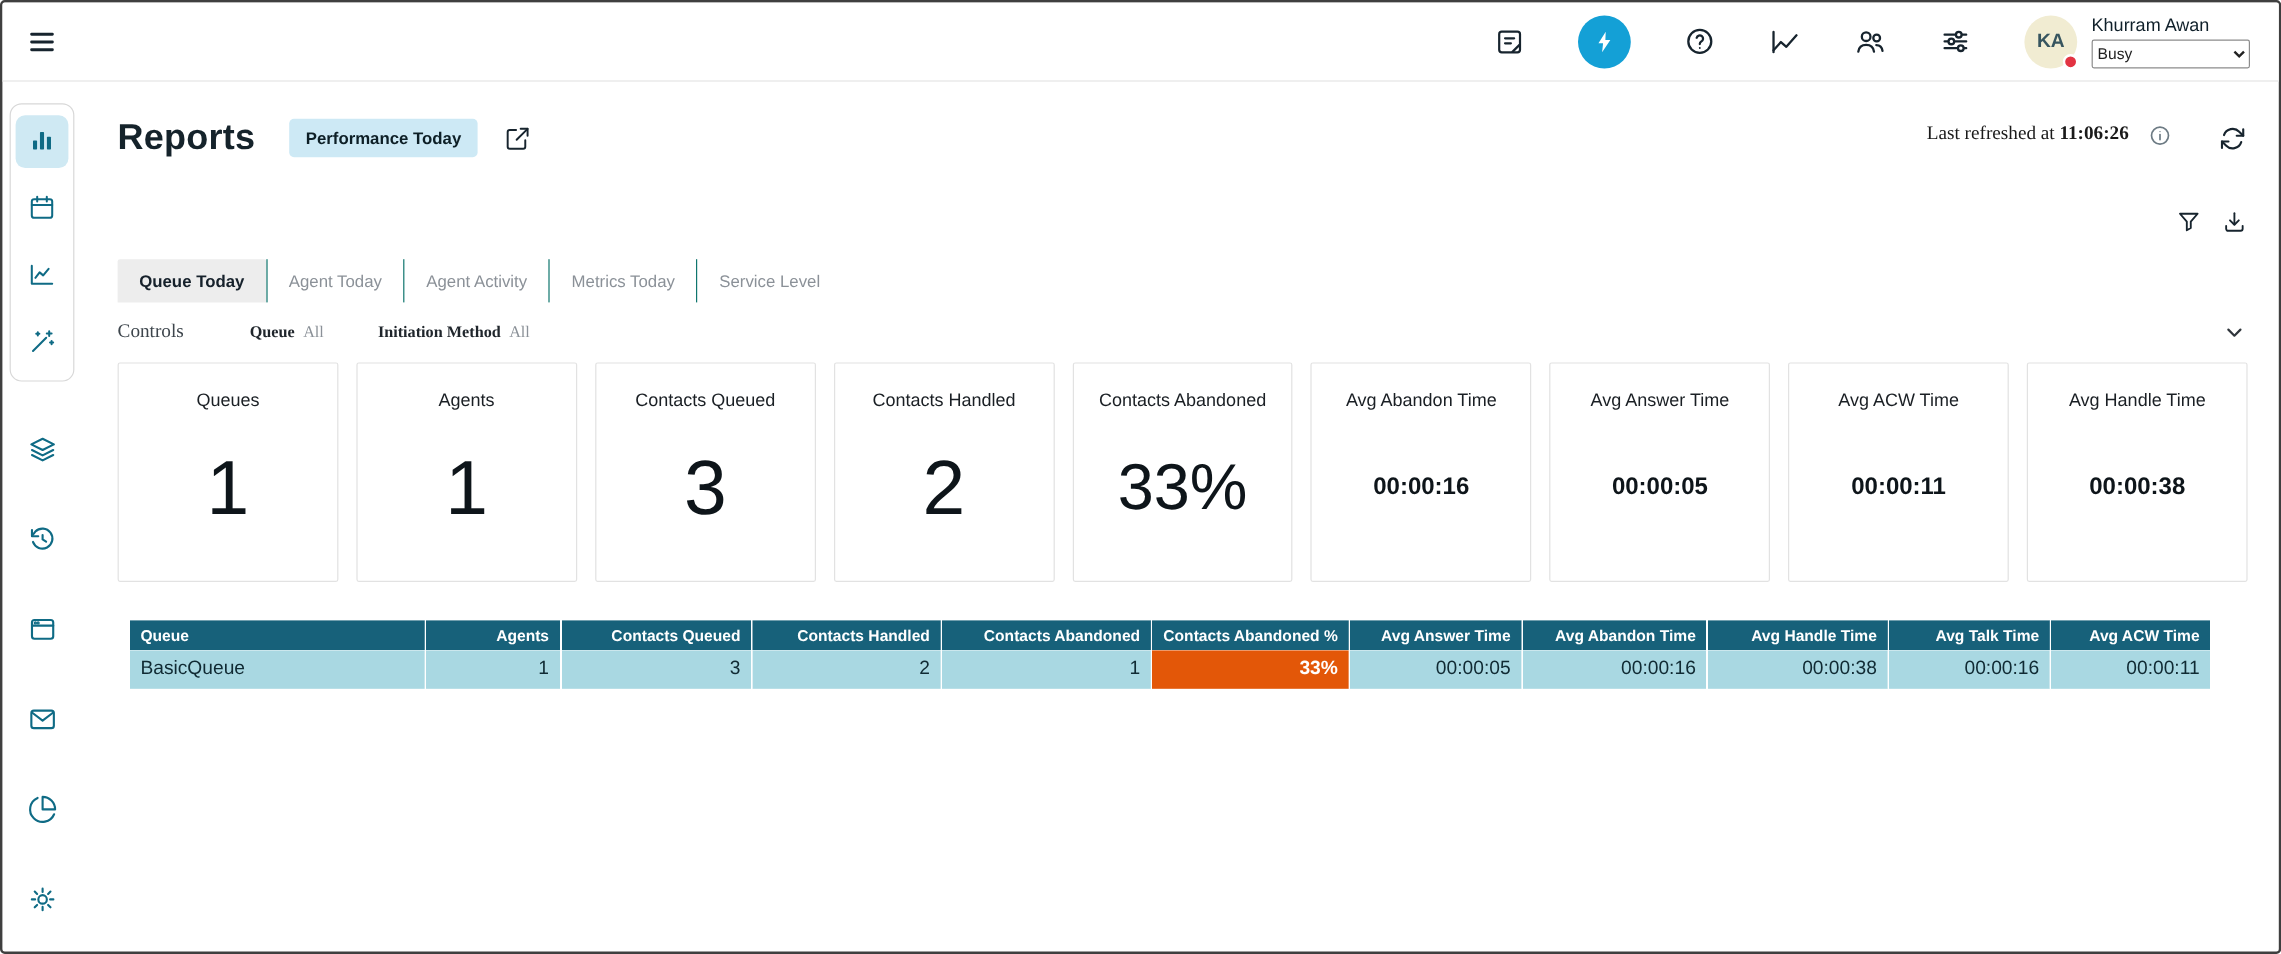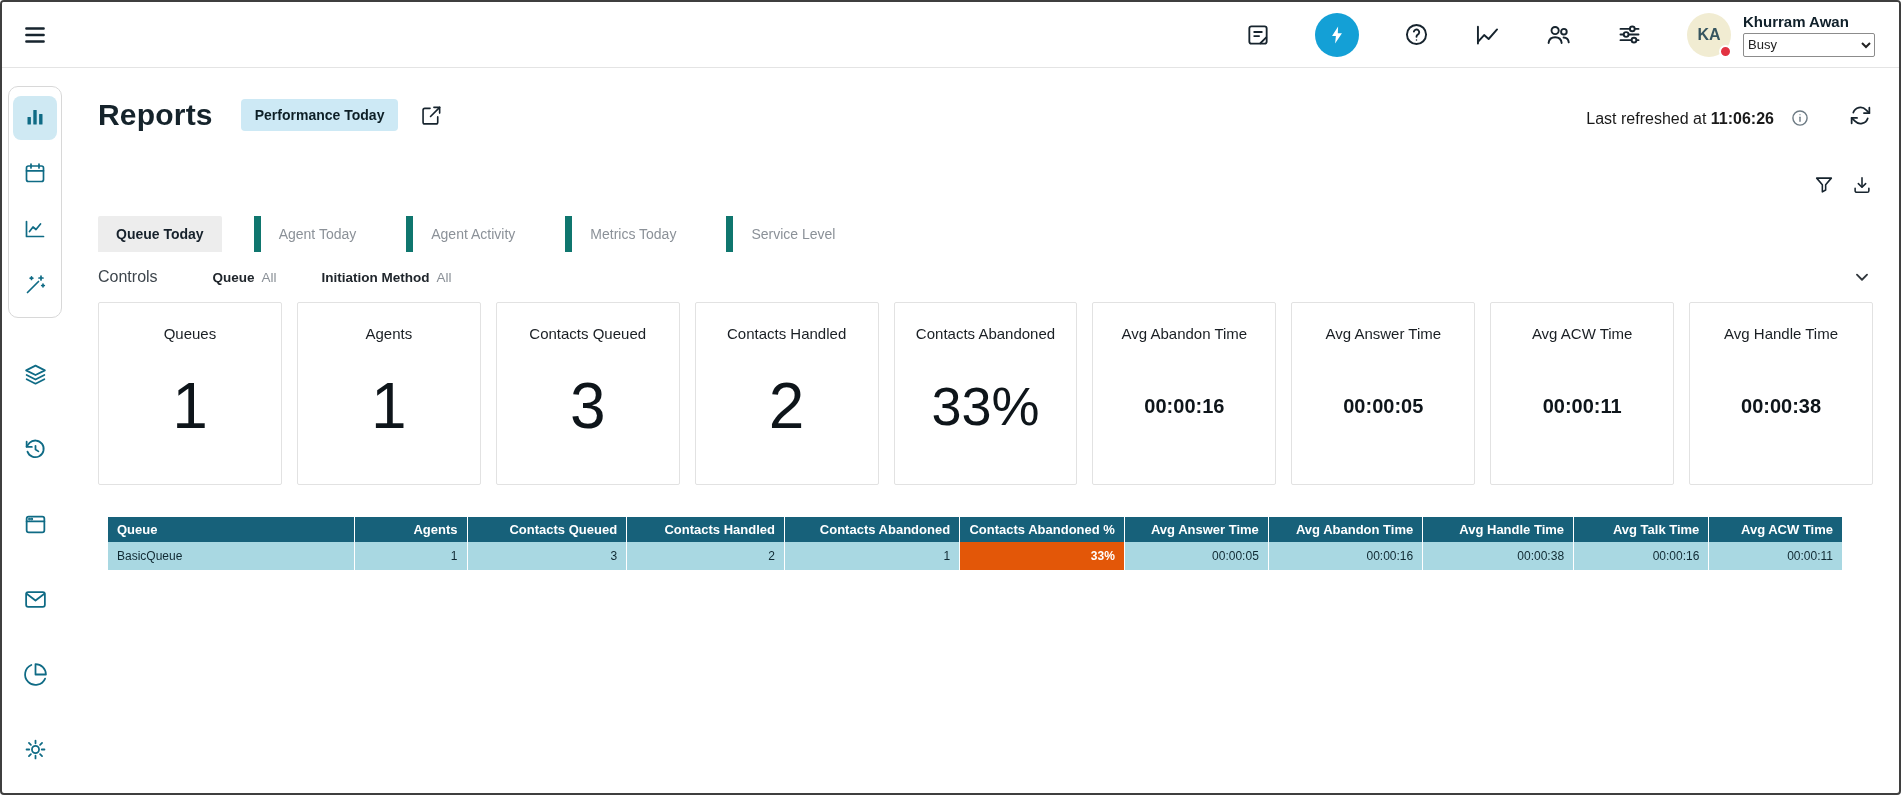--- a/index.html
+++ b/index.html
@@ -28,7 +28,7 @@
   .status-dot { position:absolute; right:-1px; bottom:-1px; width:13px; height:13px;
                 border-radius:50%; background:#e23342; border:2px solid #fff; }
   .user-meta { display:flex; flex-direction:column; gap:3px; }
-  .user-name { font-weight:bold; font-size:15px; color:#10202a; }
+  .user-name { font-weight:normal; font-size:15px; color:#10202a; }
   .status-select { width:132px; height:24px; font-size:13px; font-family:inherit;
                    border:1px solid #8c8c8c; border-radius:2px; color:#222; background:#fff; }
 

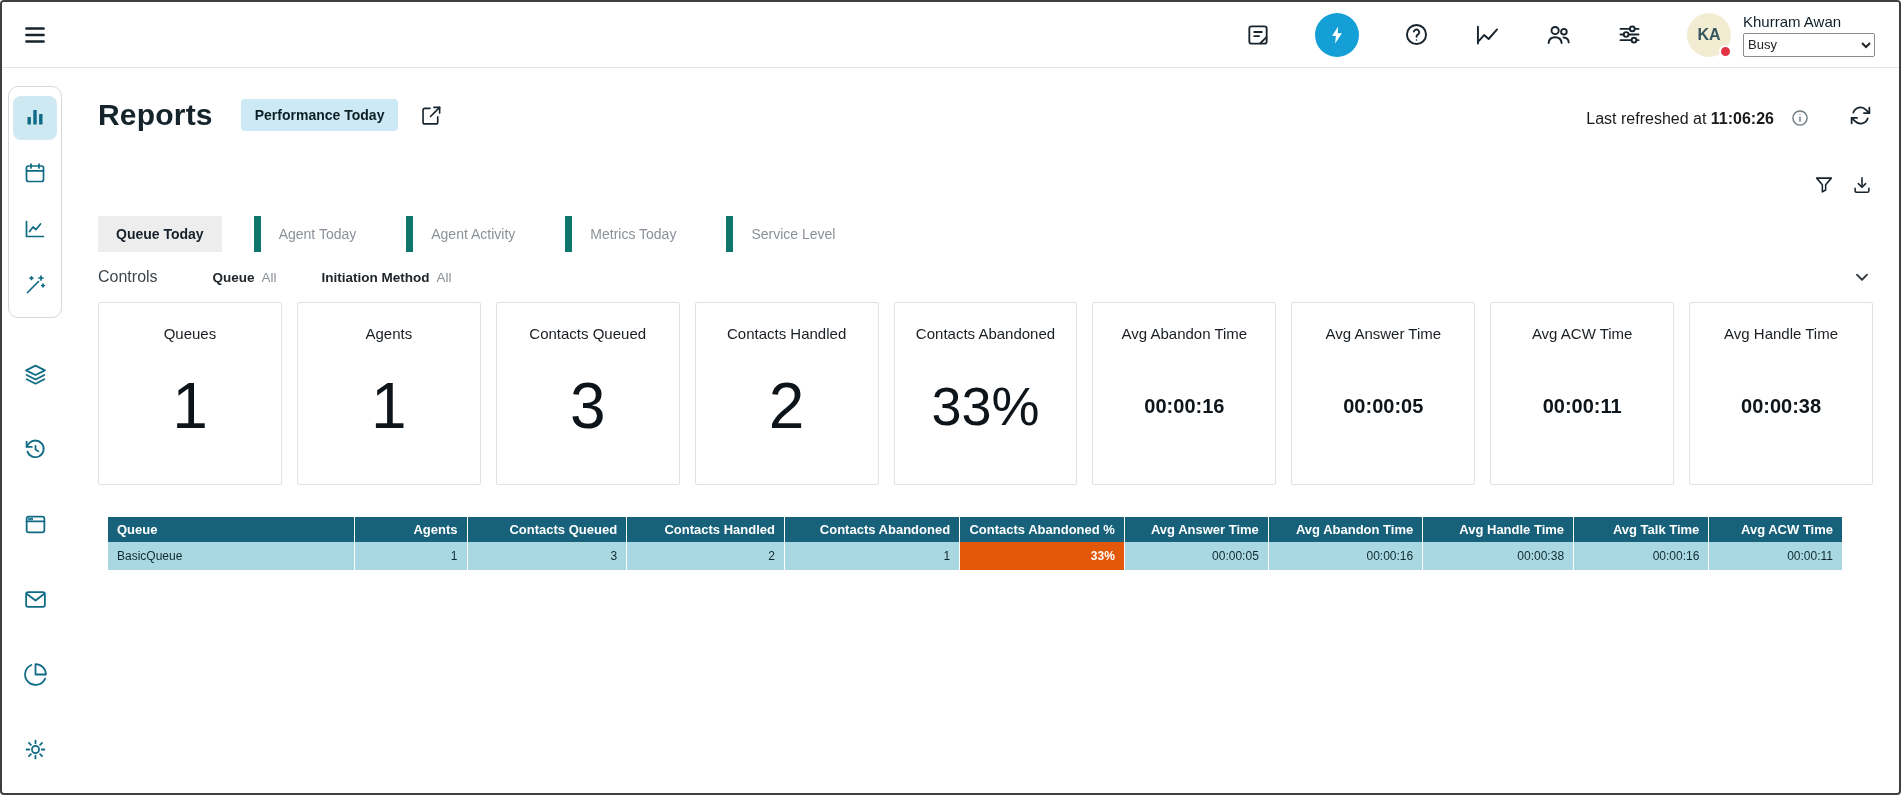--- a/index.html
+++ b/index.html
@@ -50,7 +50,7 @@
   .badge { margin-left:28px; background:var(--badge-blue,#cde9f5); color:#0d1f26; font-weight:bold;
            font-size:14px; padding:8px 14px; border-radius:4px; }
   .ext-link { margin-left:22px; }
-  .refresh-area { margin-left:auto; display:flex; align-items:flex-end; gap:16px; }
+  .refresh-area { margin-left:auto; display:flex; align-items:flex-start; gap:16px;font-family:Liberation Serif, serif; }
   .refresh-text { font-size:16px; color:#1a1a1a; }
   .refresh-text b { font-weight:bold; }
   .info-btn { color:#6d7b84; }

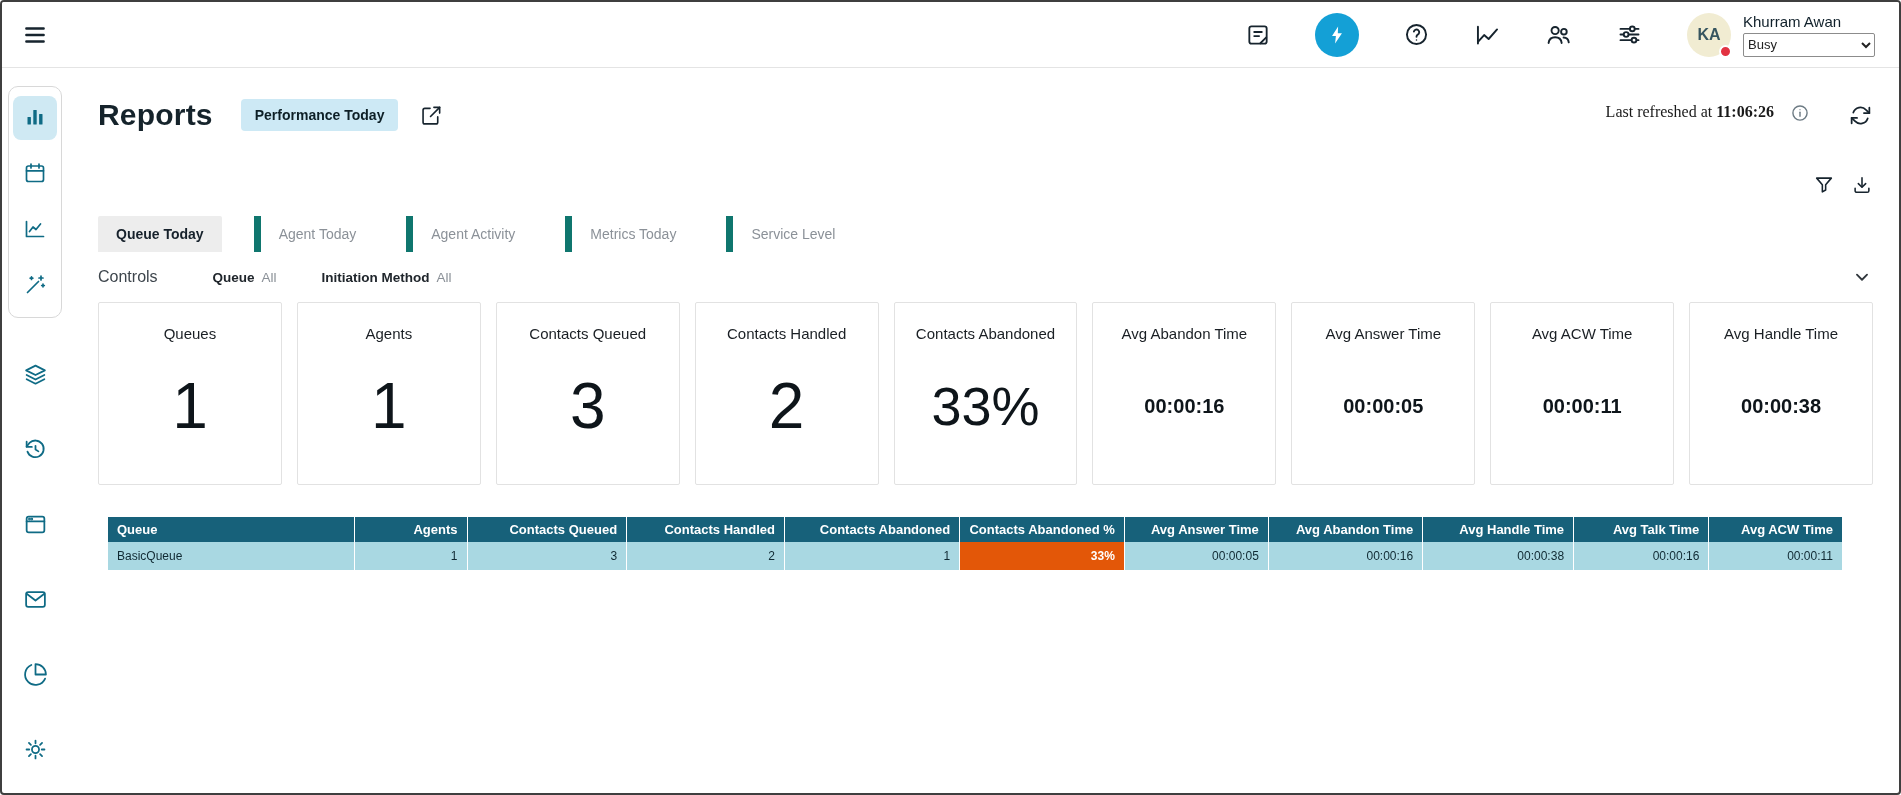--- a/index.html
+++ b/index.html
@@ -63,7 +63,7 @@
   .tabs-row { margin-top:8px; display:flex; align-items:flex-end; }
   .tab { padding:10px 18px; font-size:14px; color:#8b9198; background:none; border:none;
          cursor:pointer; font-family:inherit; }
-  .tab + .tab { border-left:7px solid #0f766e;margin-left:32px; }
+  .tab + .tab { border-left:1px solid #0f766e; }
   .tab.active { background:#ededed; color:#16212b; font-weight:bold; border-radius:2px 2px 0 0; }
 
   

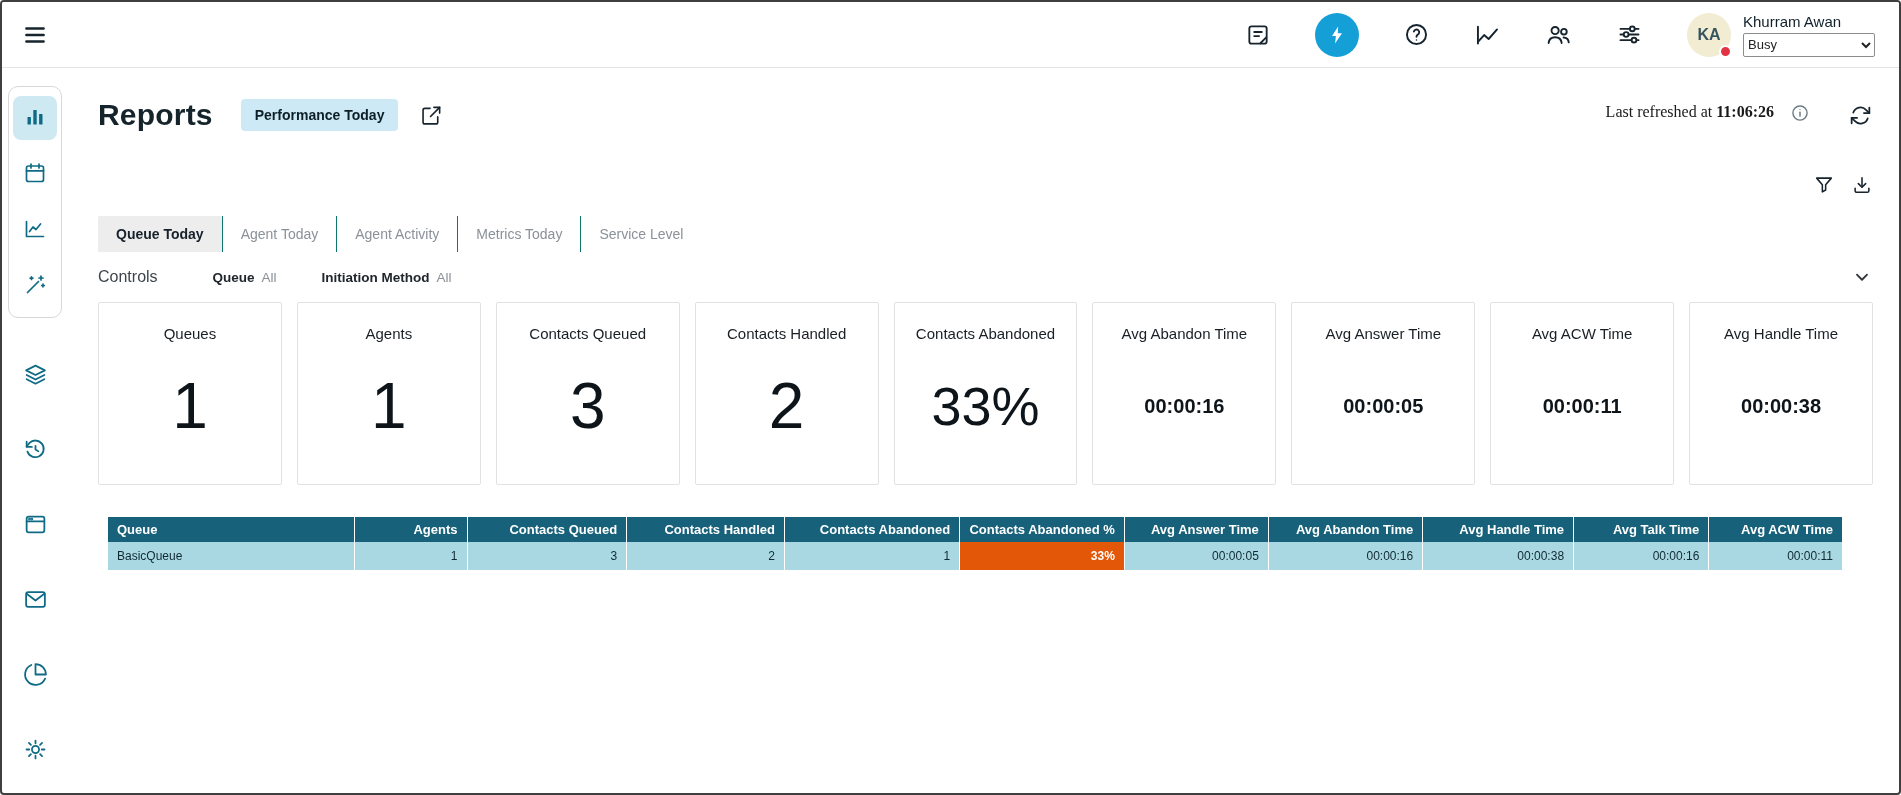--- a/index.html
+++ b/index.html
@@ -67,7 +67,7 @@
   .tab.active { background:#ededed; color:#16212b; font-weight:bold; border-radius:2px 2px 0 0; }
 
   
-  .controls-row { height:50px; display:flex; align-items:center; }
+  .controls-row { height:50px; display:flex; align-items:center;font-family:Liberation Serif, serif; }
   .controls-title { font-size:16px; color:#3d454c; margin-right:55px; }
   .filter-chip { display:flex; align-items:baseline; gap:7px; margin-right:45px;
                  background:none; border:none; cursor:pointer; font-family:inherit; }

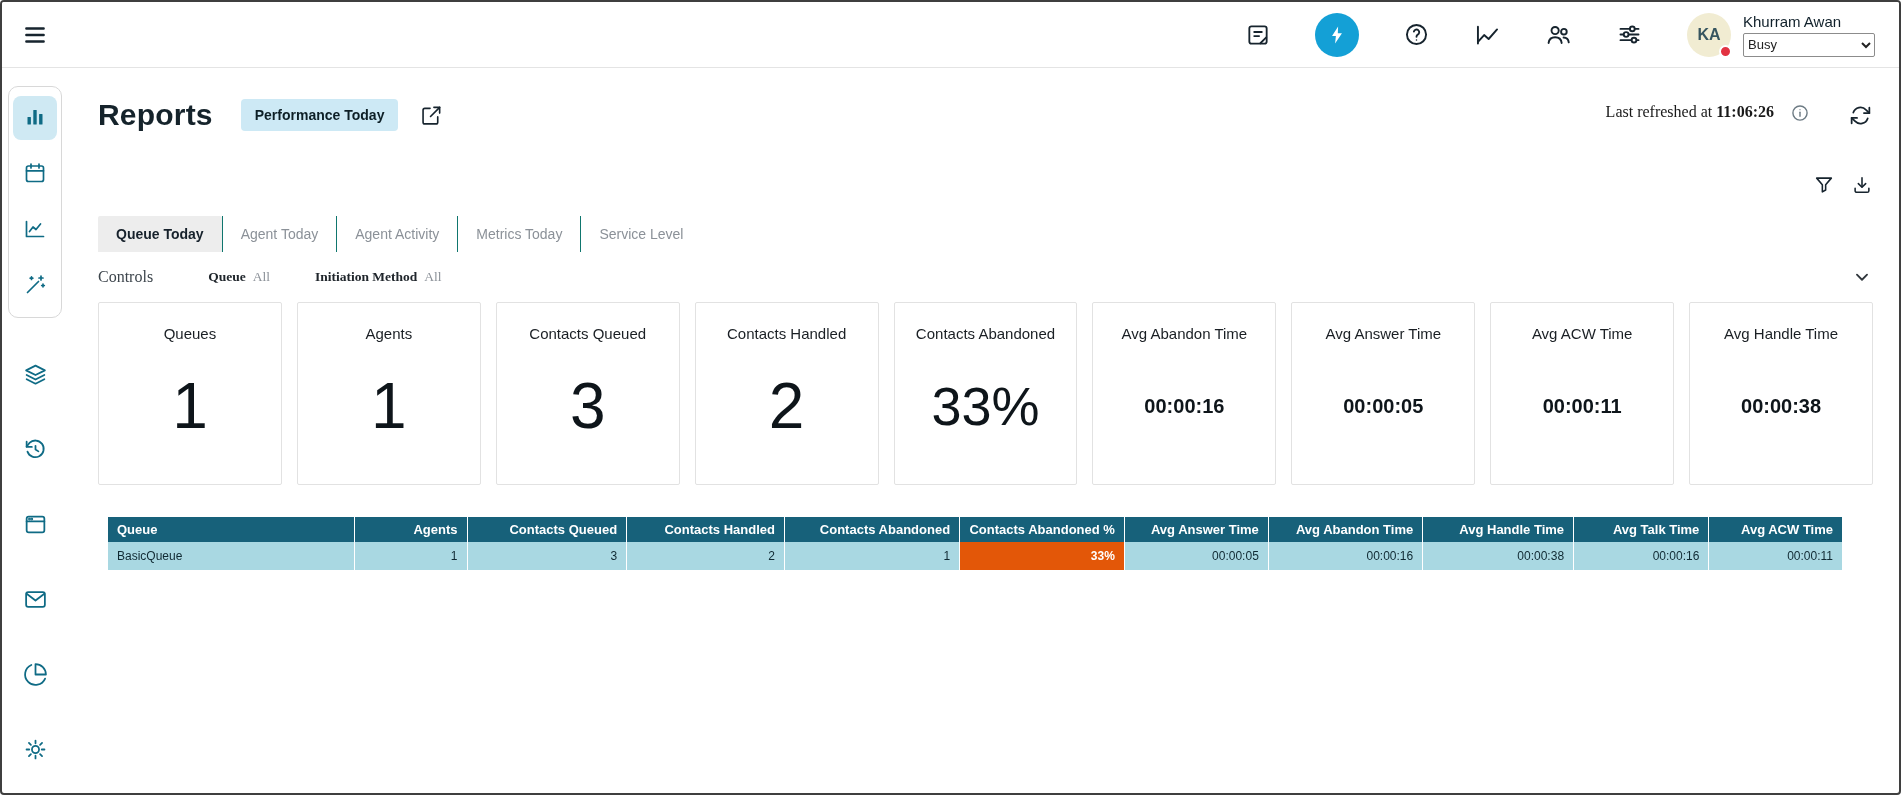--- a/index.html
+++ b/index.html
@@ -92,7 +92,7 @@
                    padding:5px 9px; text-align:right; white-space:nowrap; overflow:hidden;
                    border-right:1px solid rgba(255,255,255,.45); }
   .data-table th.col-left { text-align:left; }
-  .data-table td { background:var(--row-blue,#a9d8e2); color:#102a33; font-size:12px;
+  .data-table td { background:var(--row-blue,#a9d8e2); color:#102a33; font-size:16px;
                    padding:7px 9px; text-align:right; white-space:nowrap; overflow:hidden;
                    border-right:1px solid #ffffff; }
   .data-table td.col-left { text-align:left; }

